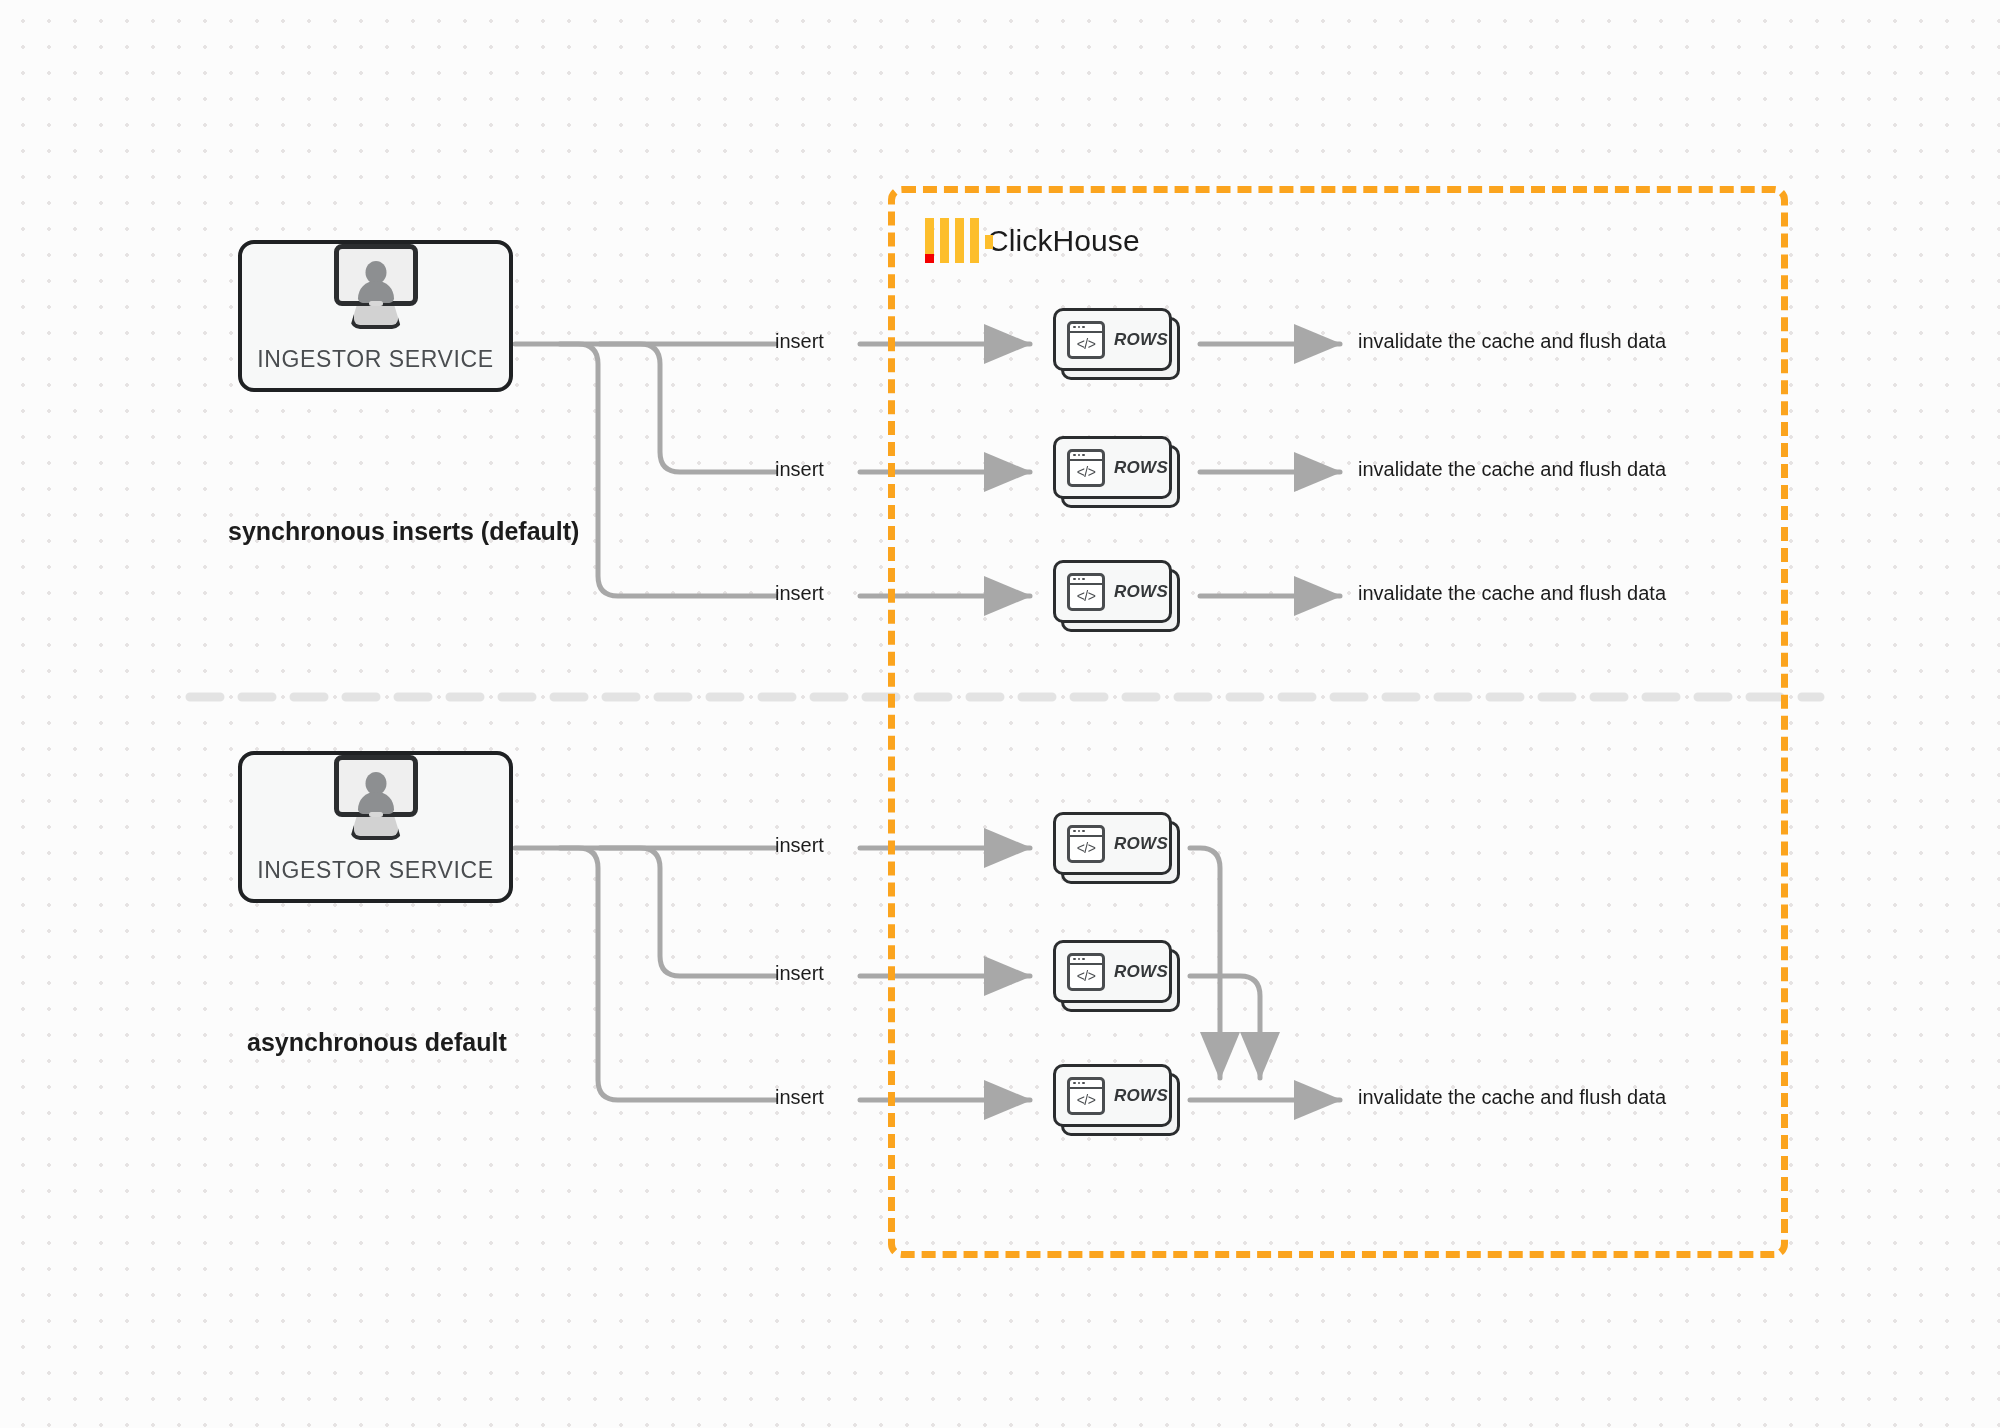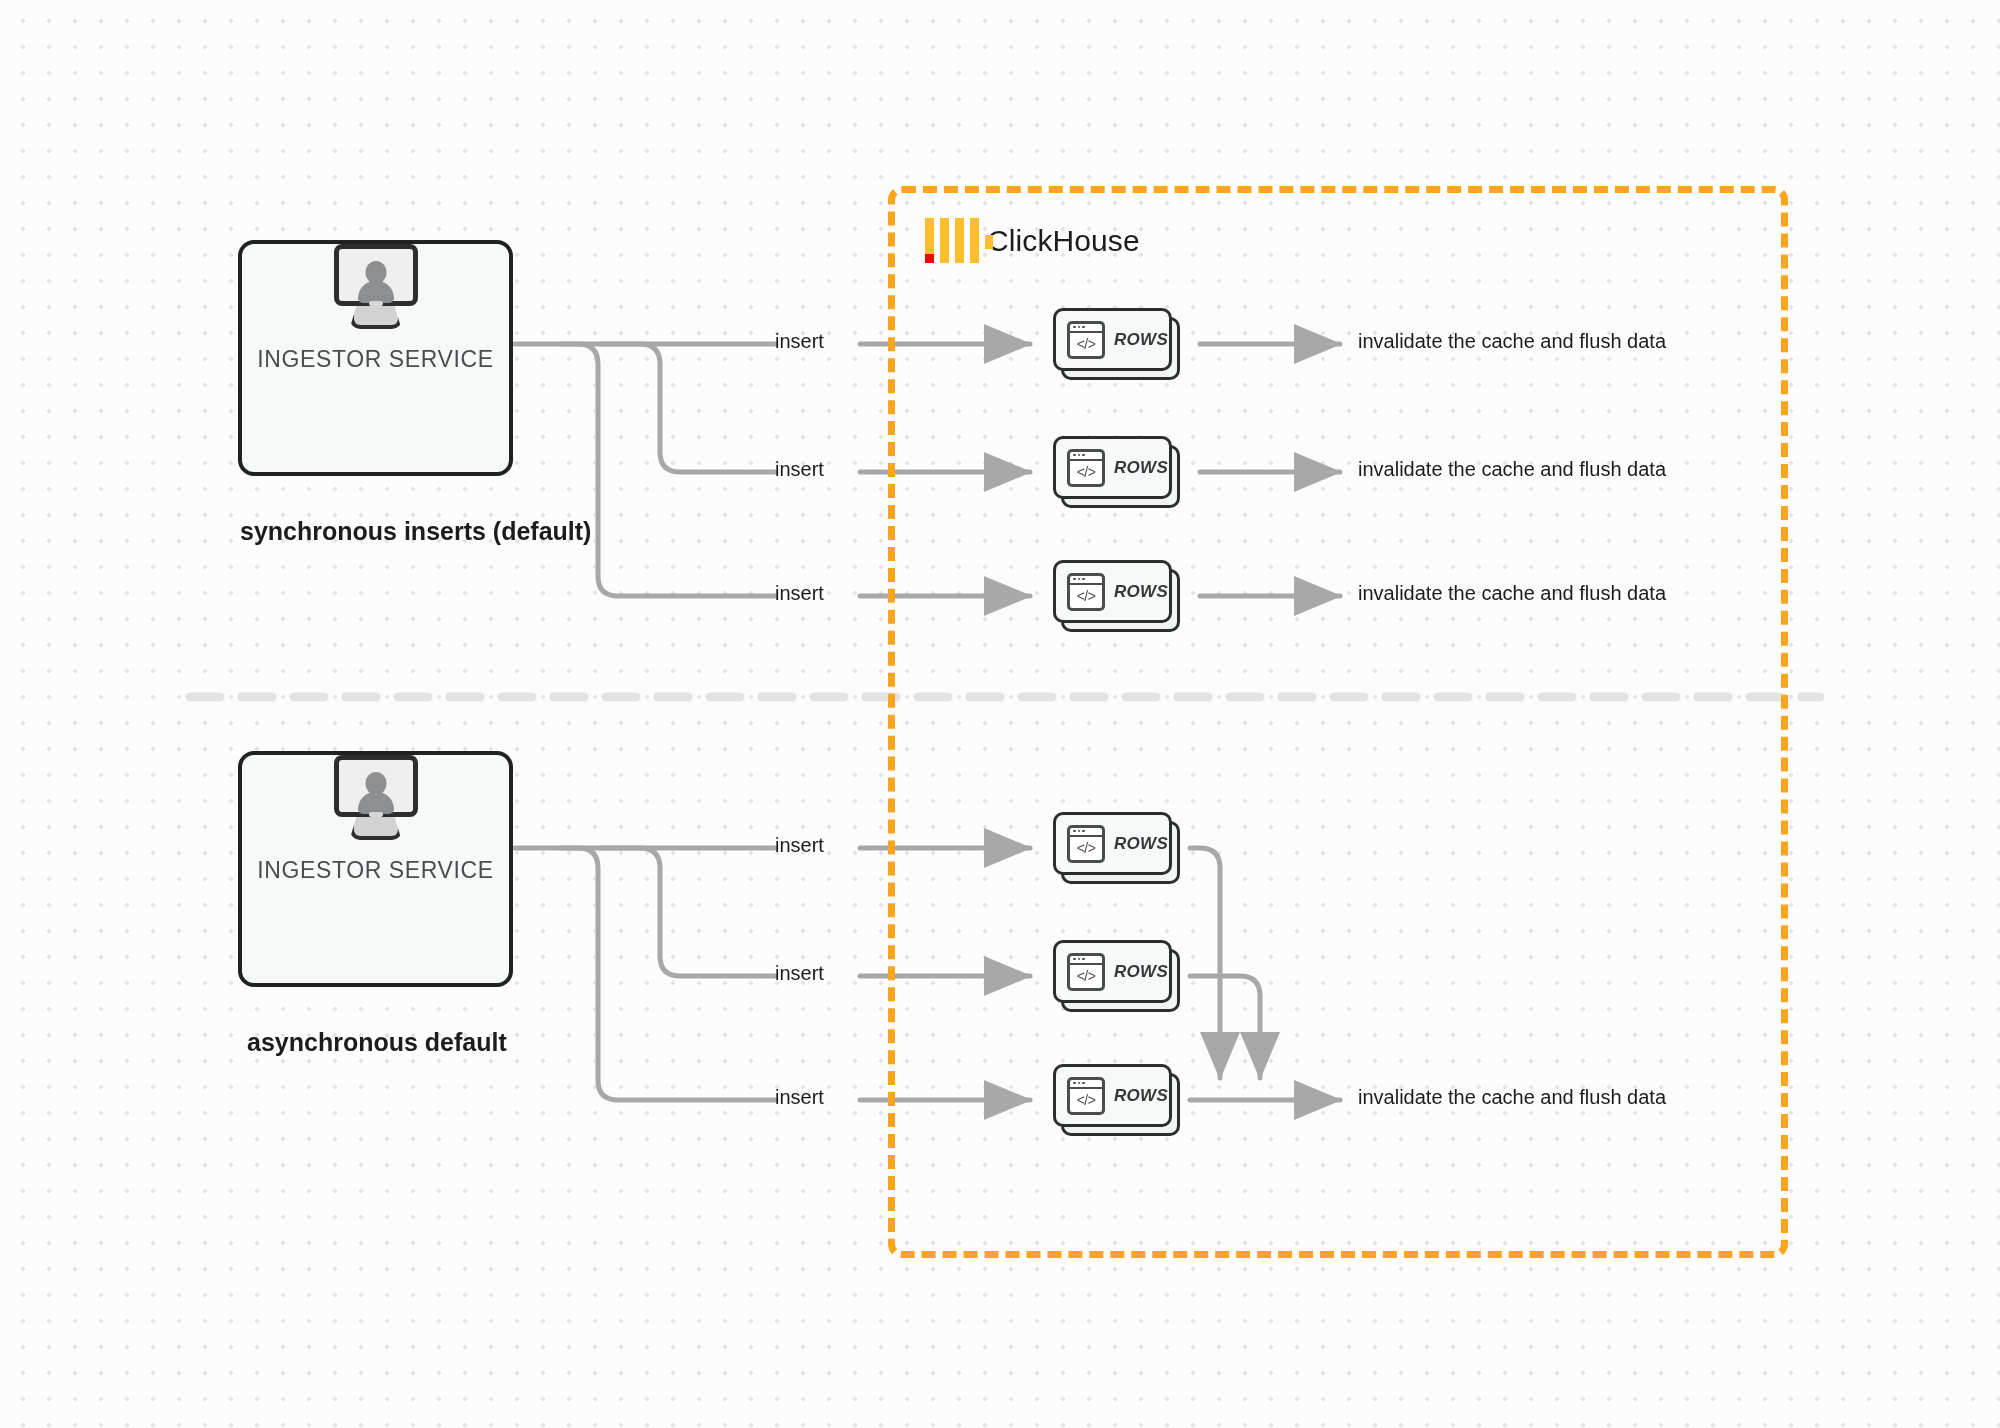--- a/index.html
+++ b/index.html
@@ -95,7 +95,7 @@
   .ingestor {
     position: absolute;
     width: 275px;
-    height: 236px;
+    height: 152px;
     background: #f7f8f8;
     border: 4px solid #1f2123;
     border-radius: 16px;

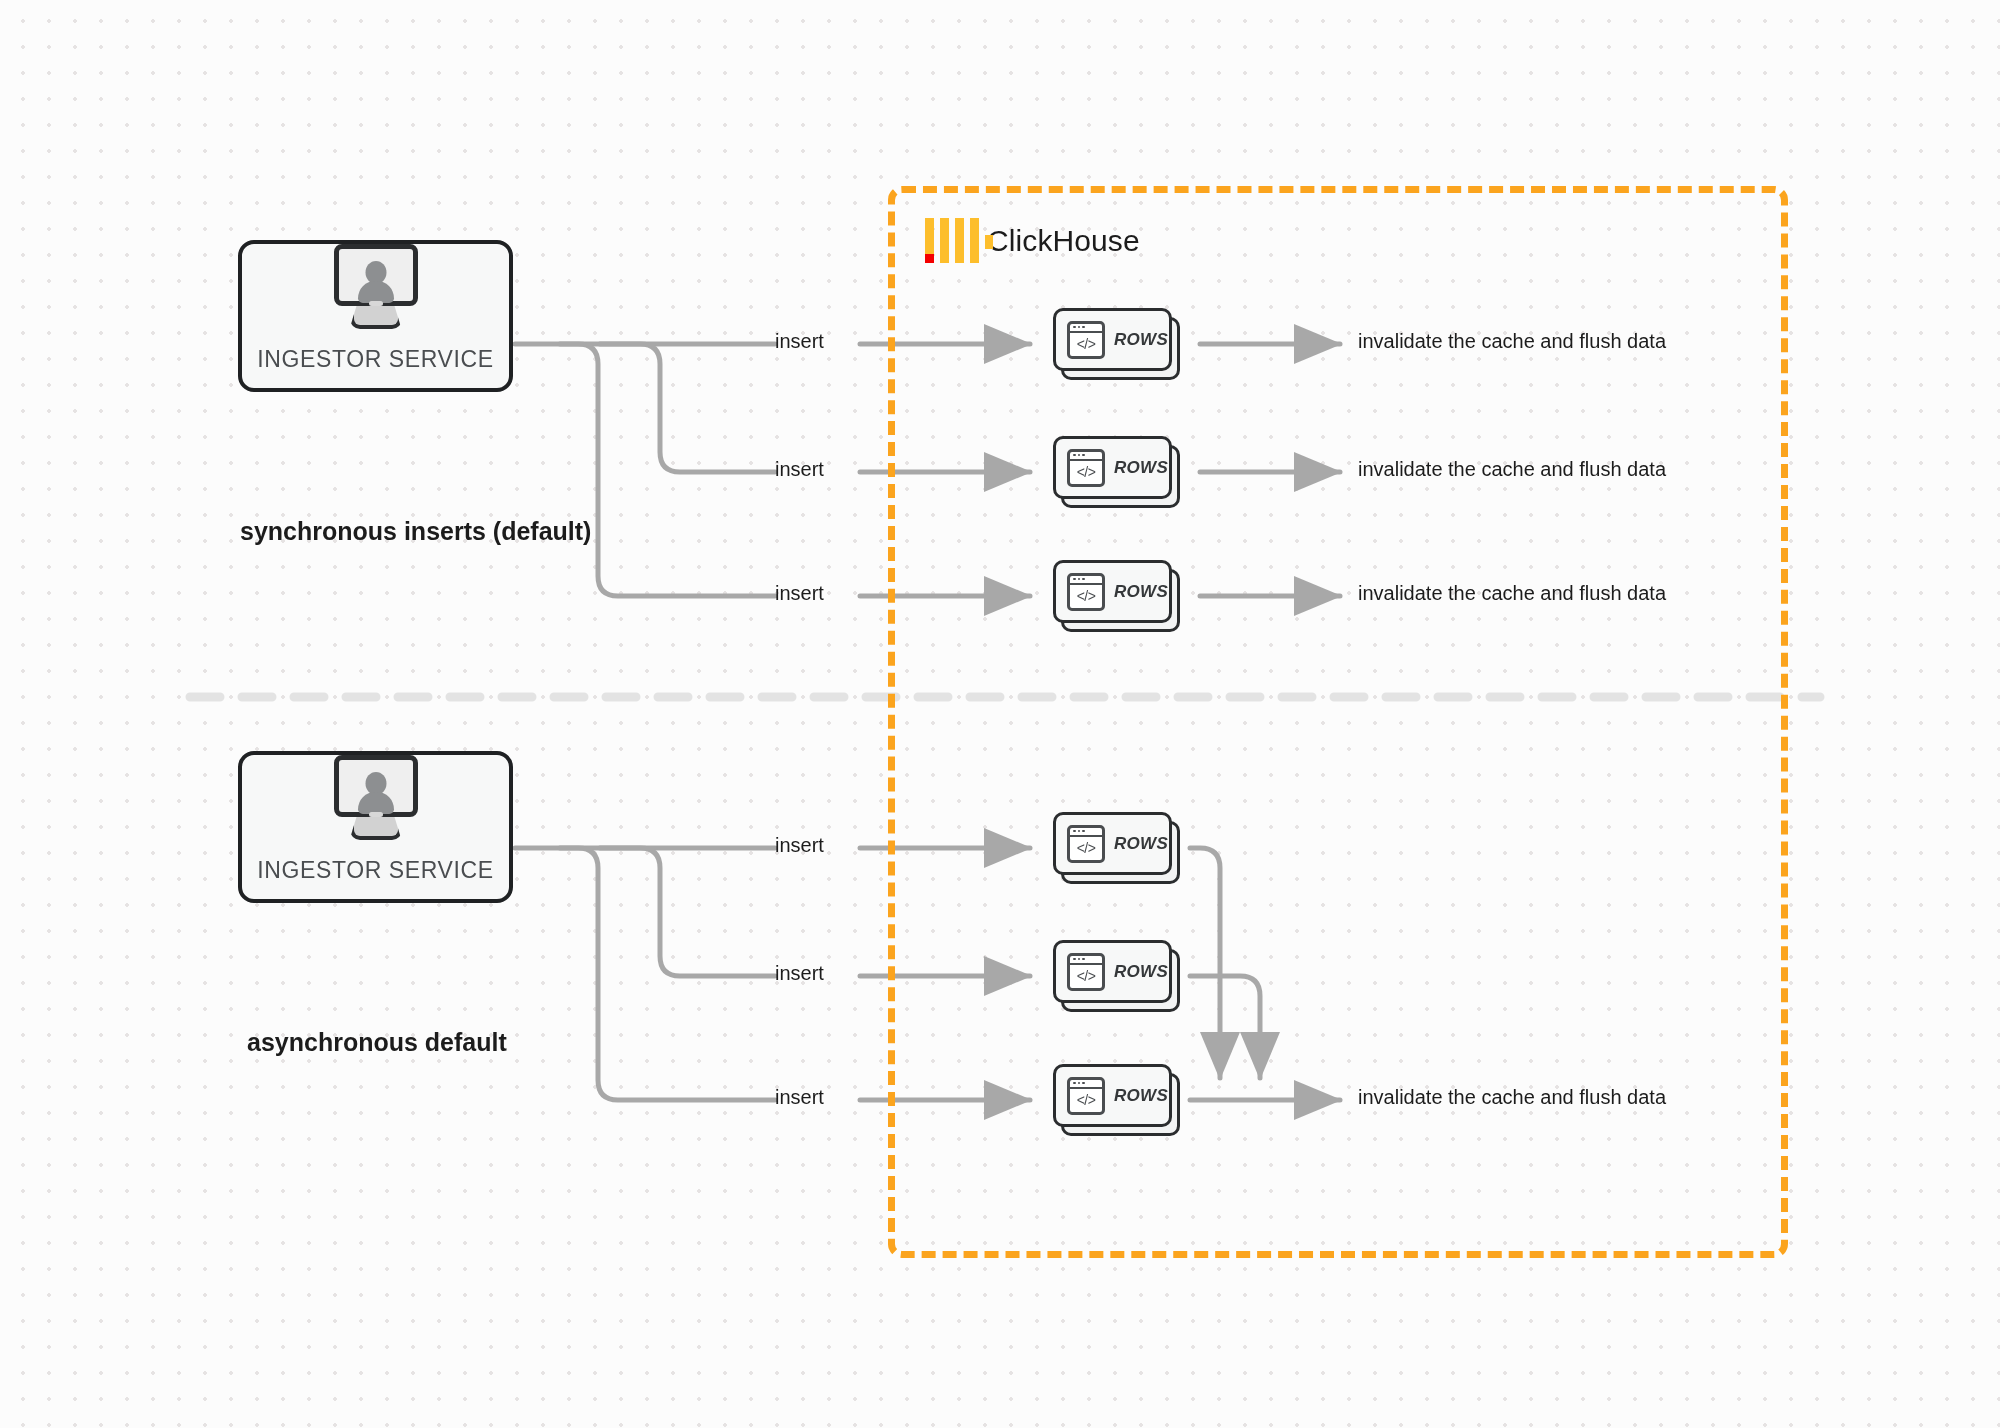--- a/index.html
+++ b/index.html
@@ -185,7 +185,7 @@
     color: #1c1c1c;
     white-space: nowrap;
   }
-  .section-caption.sync { left: 228px; top: 517px; margin-left: 12px; }
+  .section-caption.sync { left: 228px; top: 517px; }
   .section-caption.async { left: 247px; top: 1028px; }
 
   

